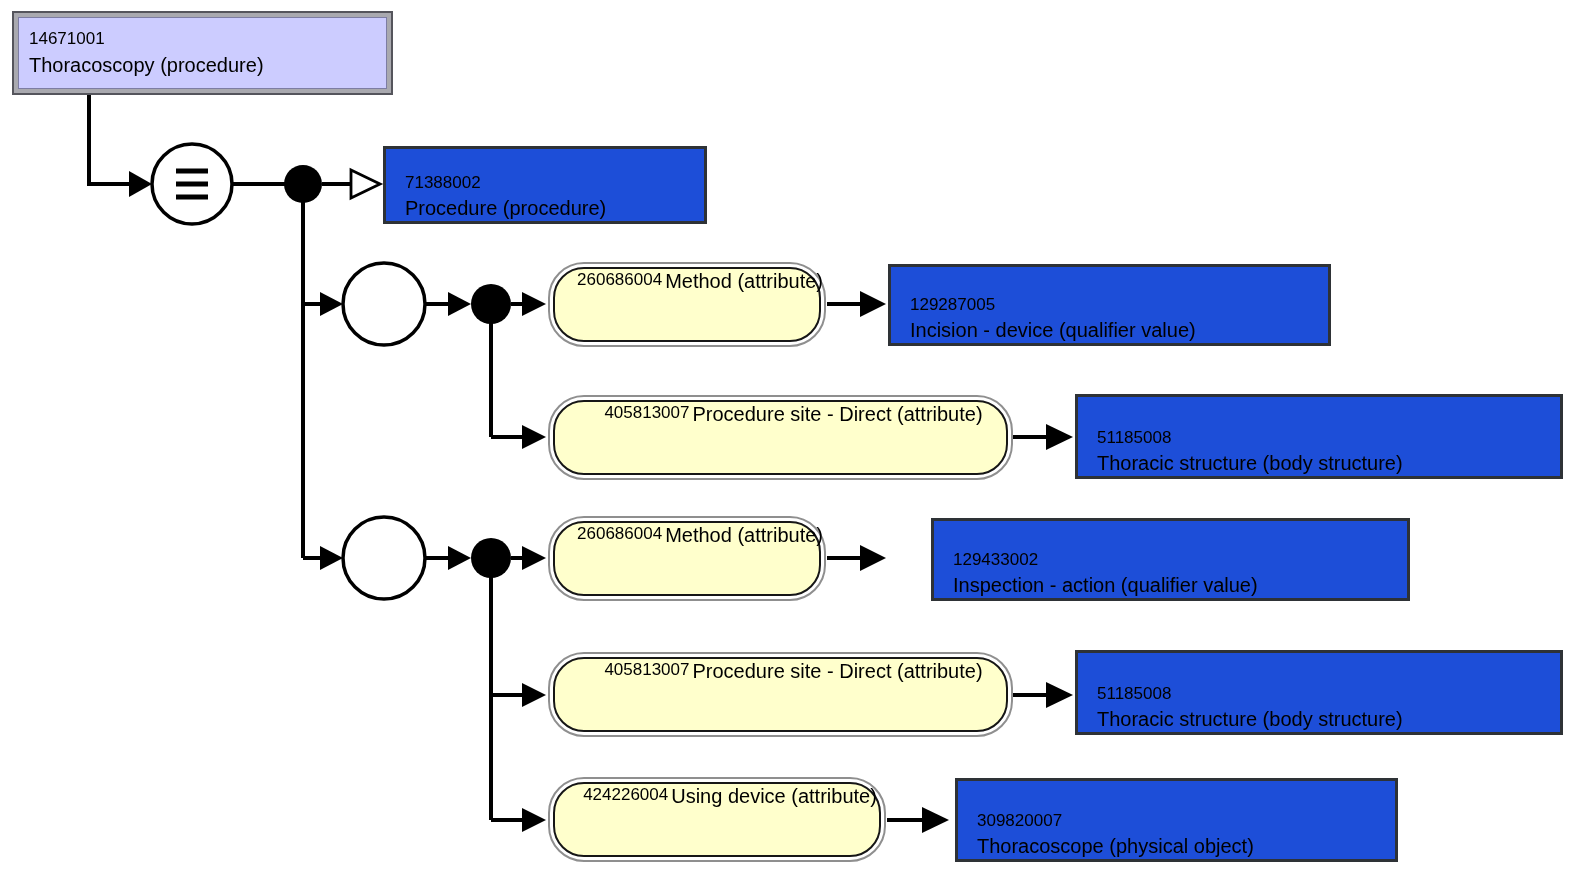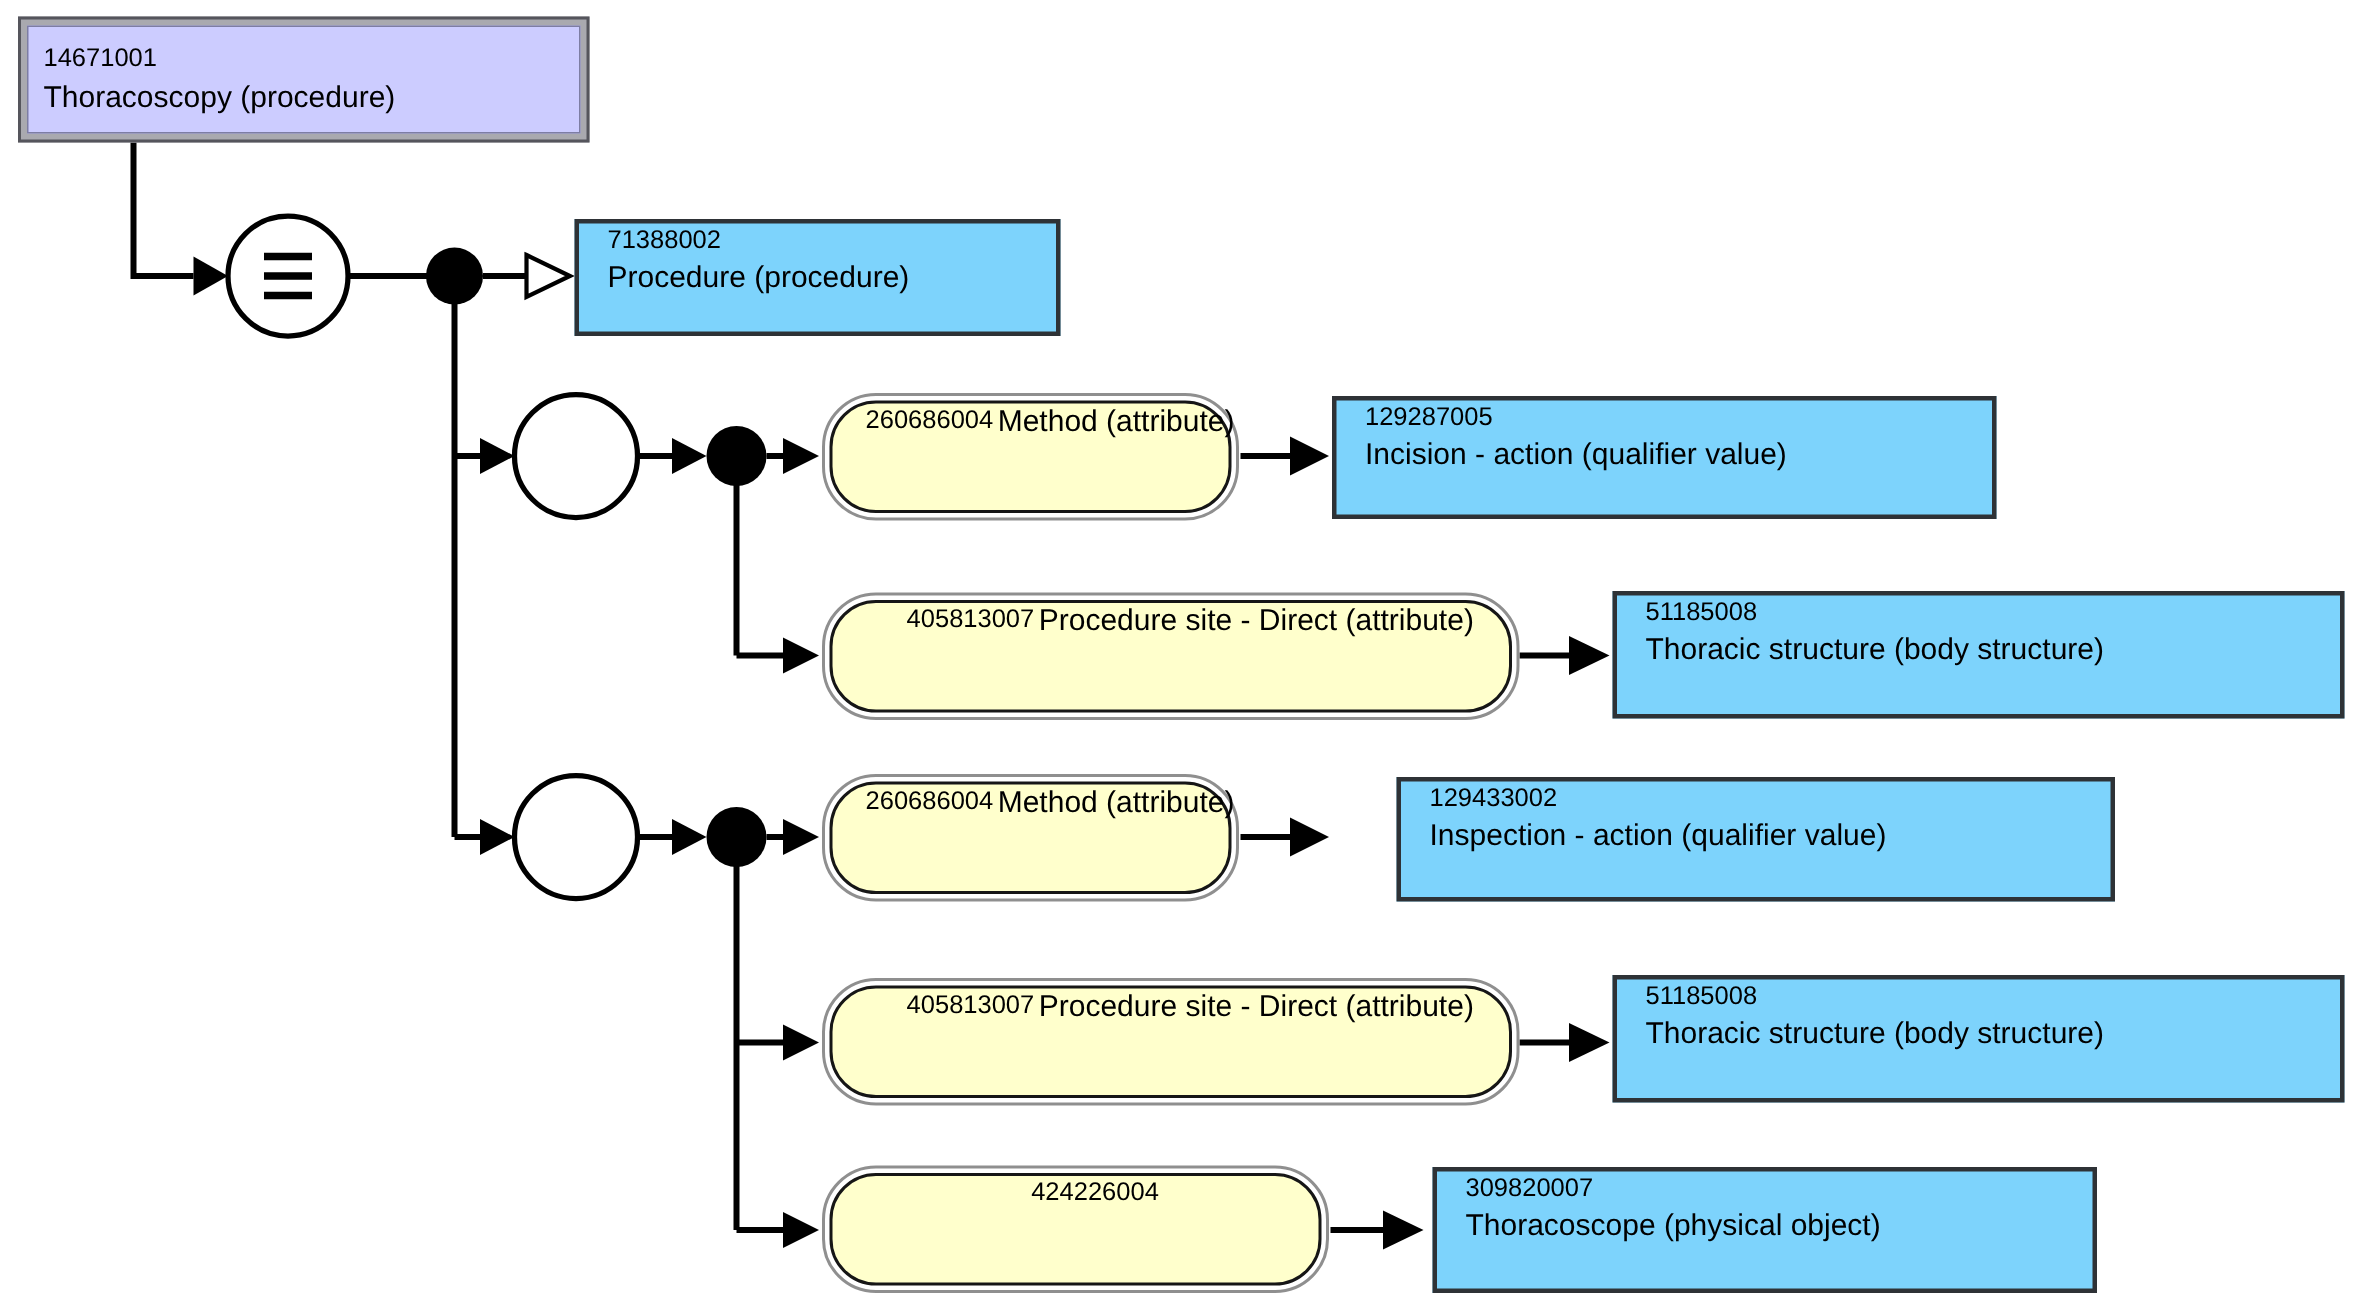--- a/index.html
+++ b/index.html
@@ -48,8 +48,8 @@
   
   .box-prim {
     border: 3px solid #2e3236;
-    background: #7dd3fc;
-    display: flex; flex-direction: column; justify-content: flex-start;
+    background: #1d4ed8;
+    display: flex; flex-direction: column; justify-content: flex-end;
     padding-left: 19px; gap: 3px;
   }
 

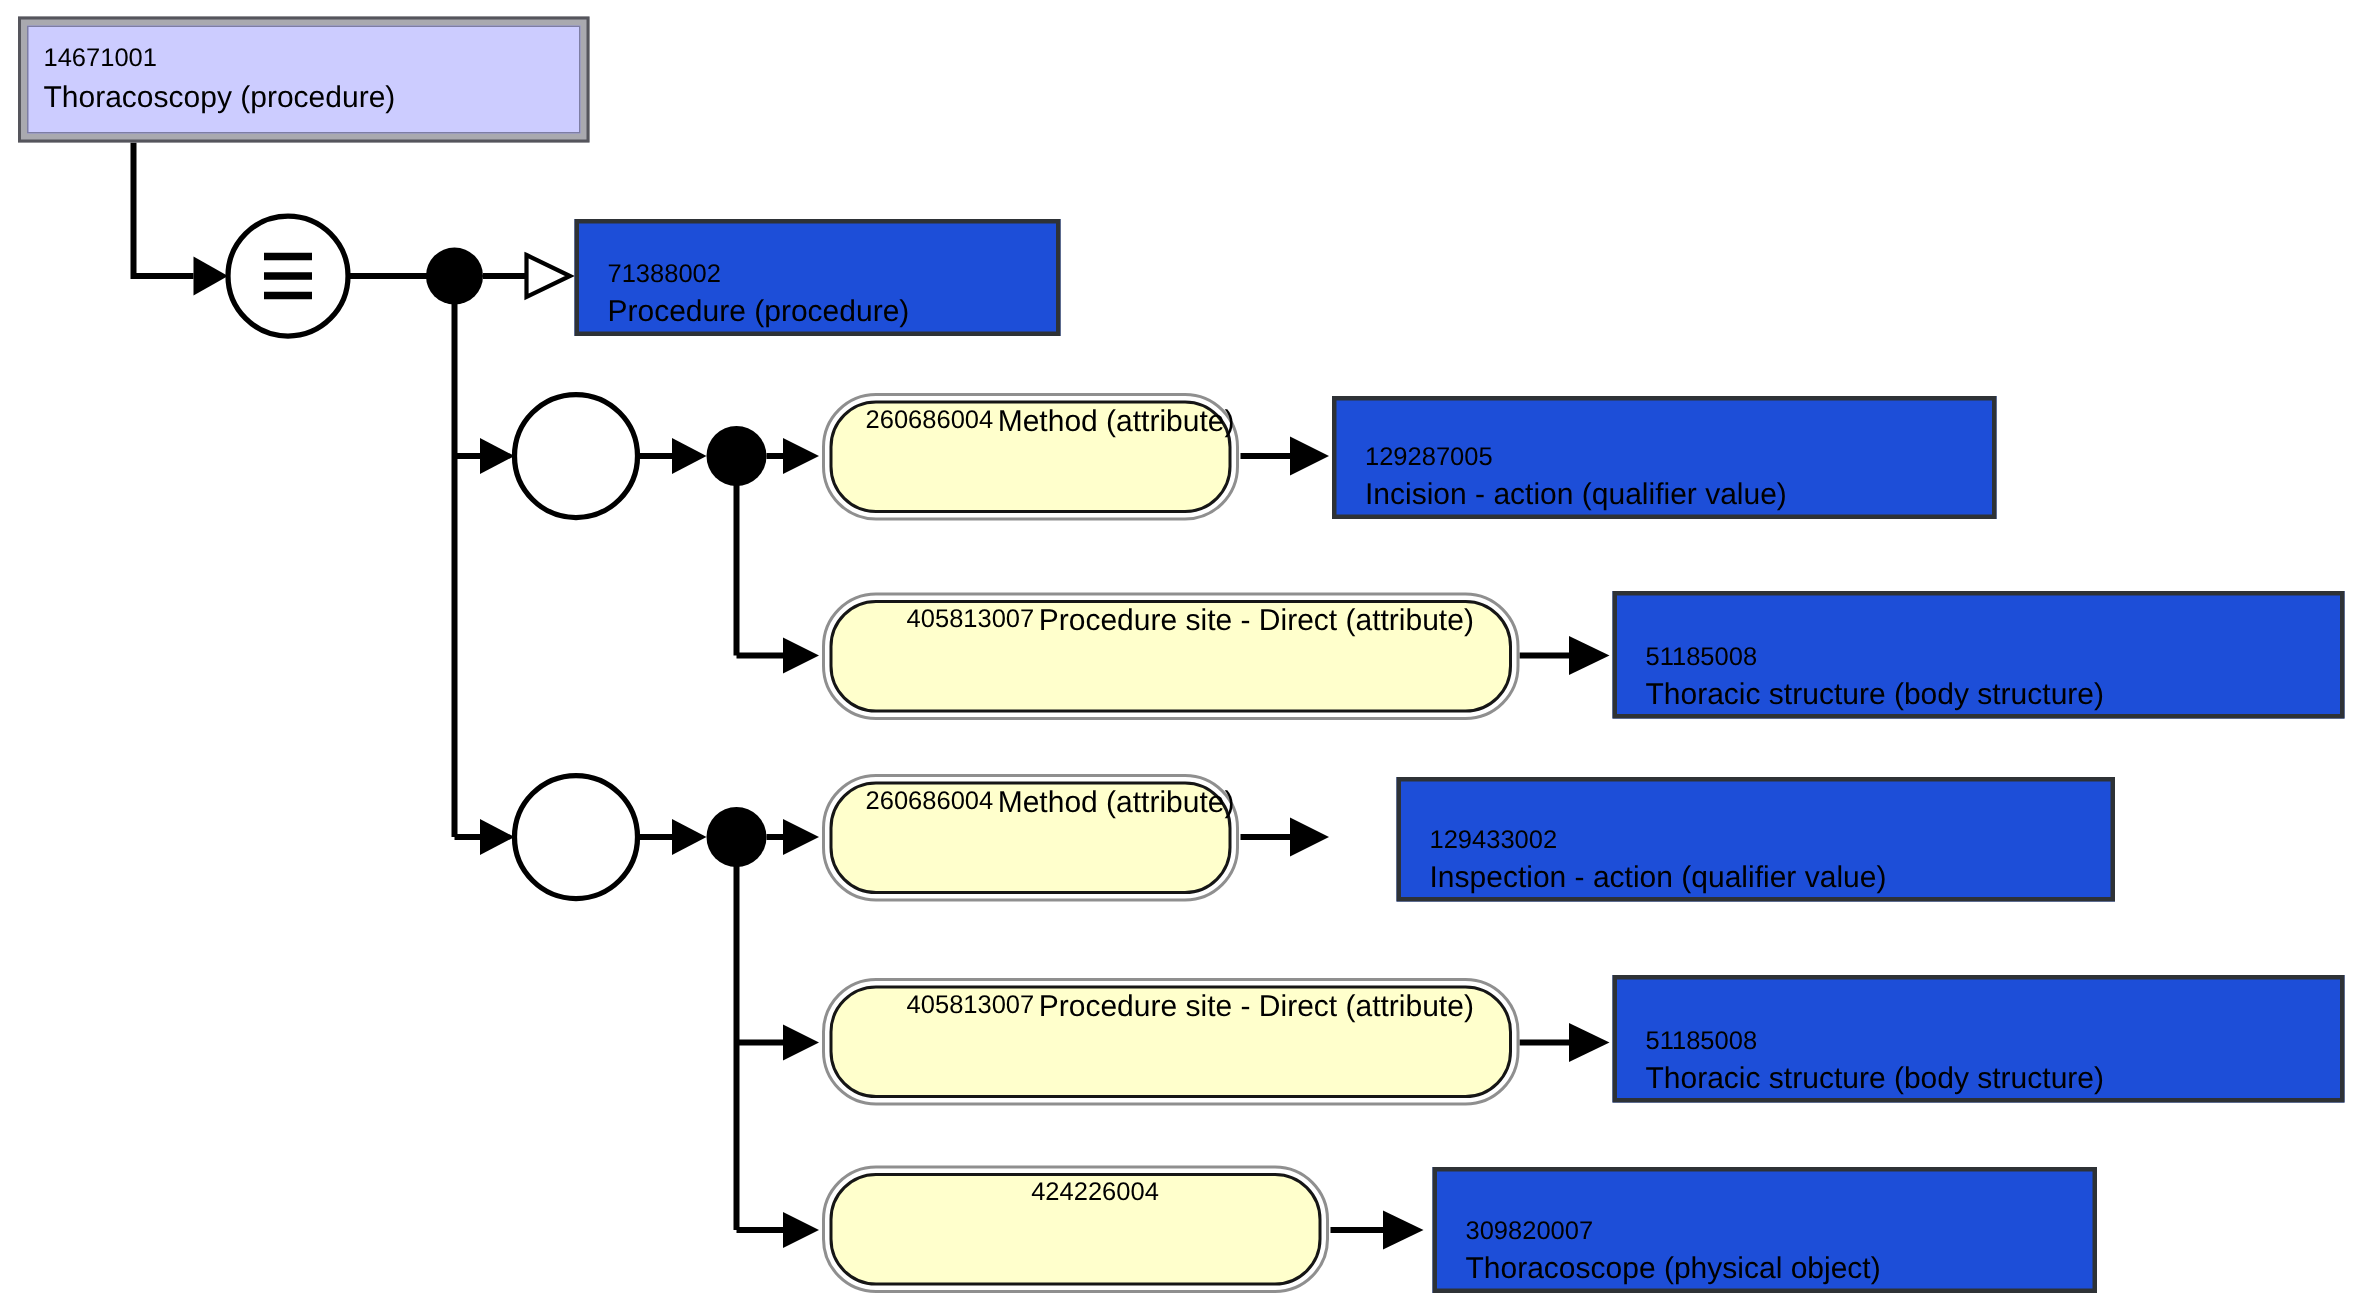--- a/index.html
+++ b/index.html
@@ -162,7 +162,7 @@
   </div>
   <div class="box box-prim pos-g1a1-val">
     <div class="cid">129287005</div>
-    <div class="cterm">Incision - action (qualifier value)</div>
+    <div class="cterm">Incision - device (qualifier value)</div>
   </div>
 
   <div class="box box-attr pos-g1a2-att">

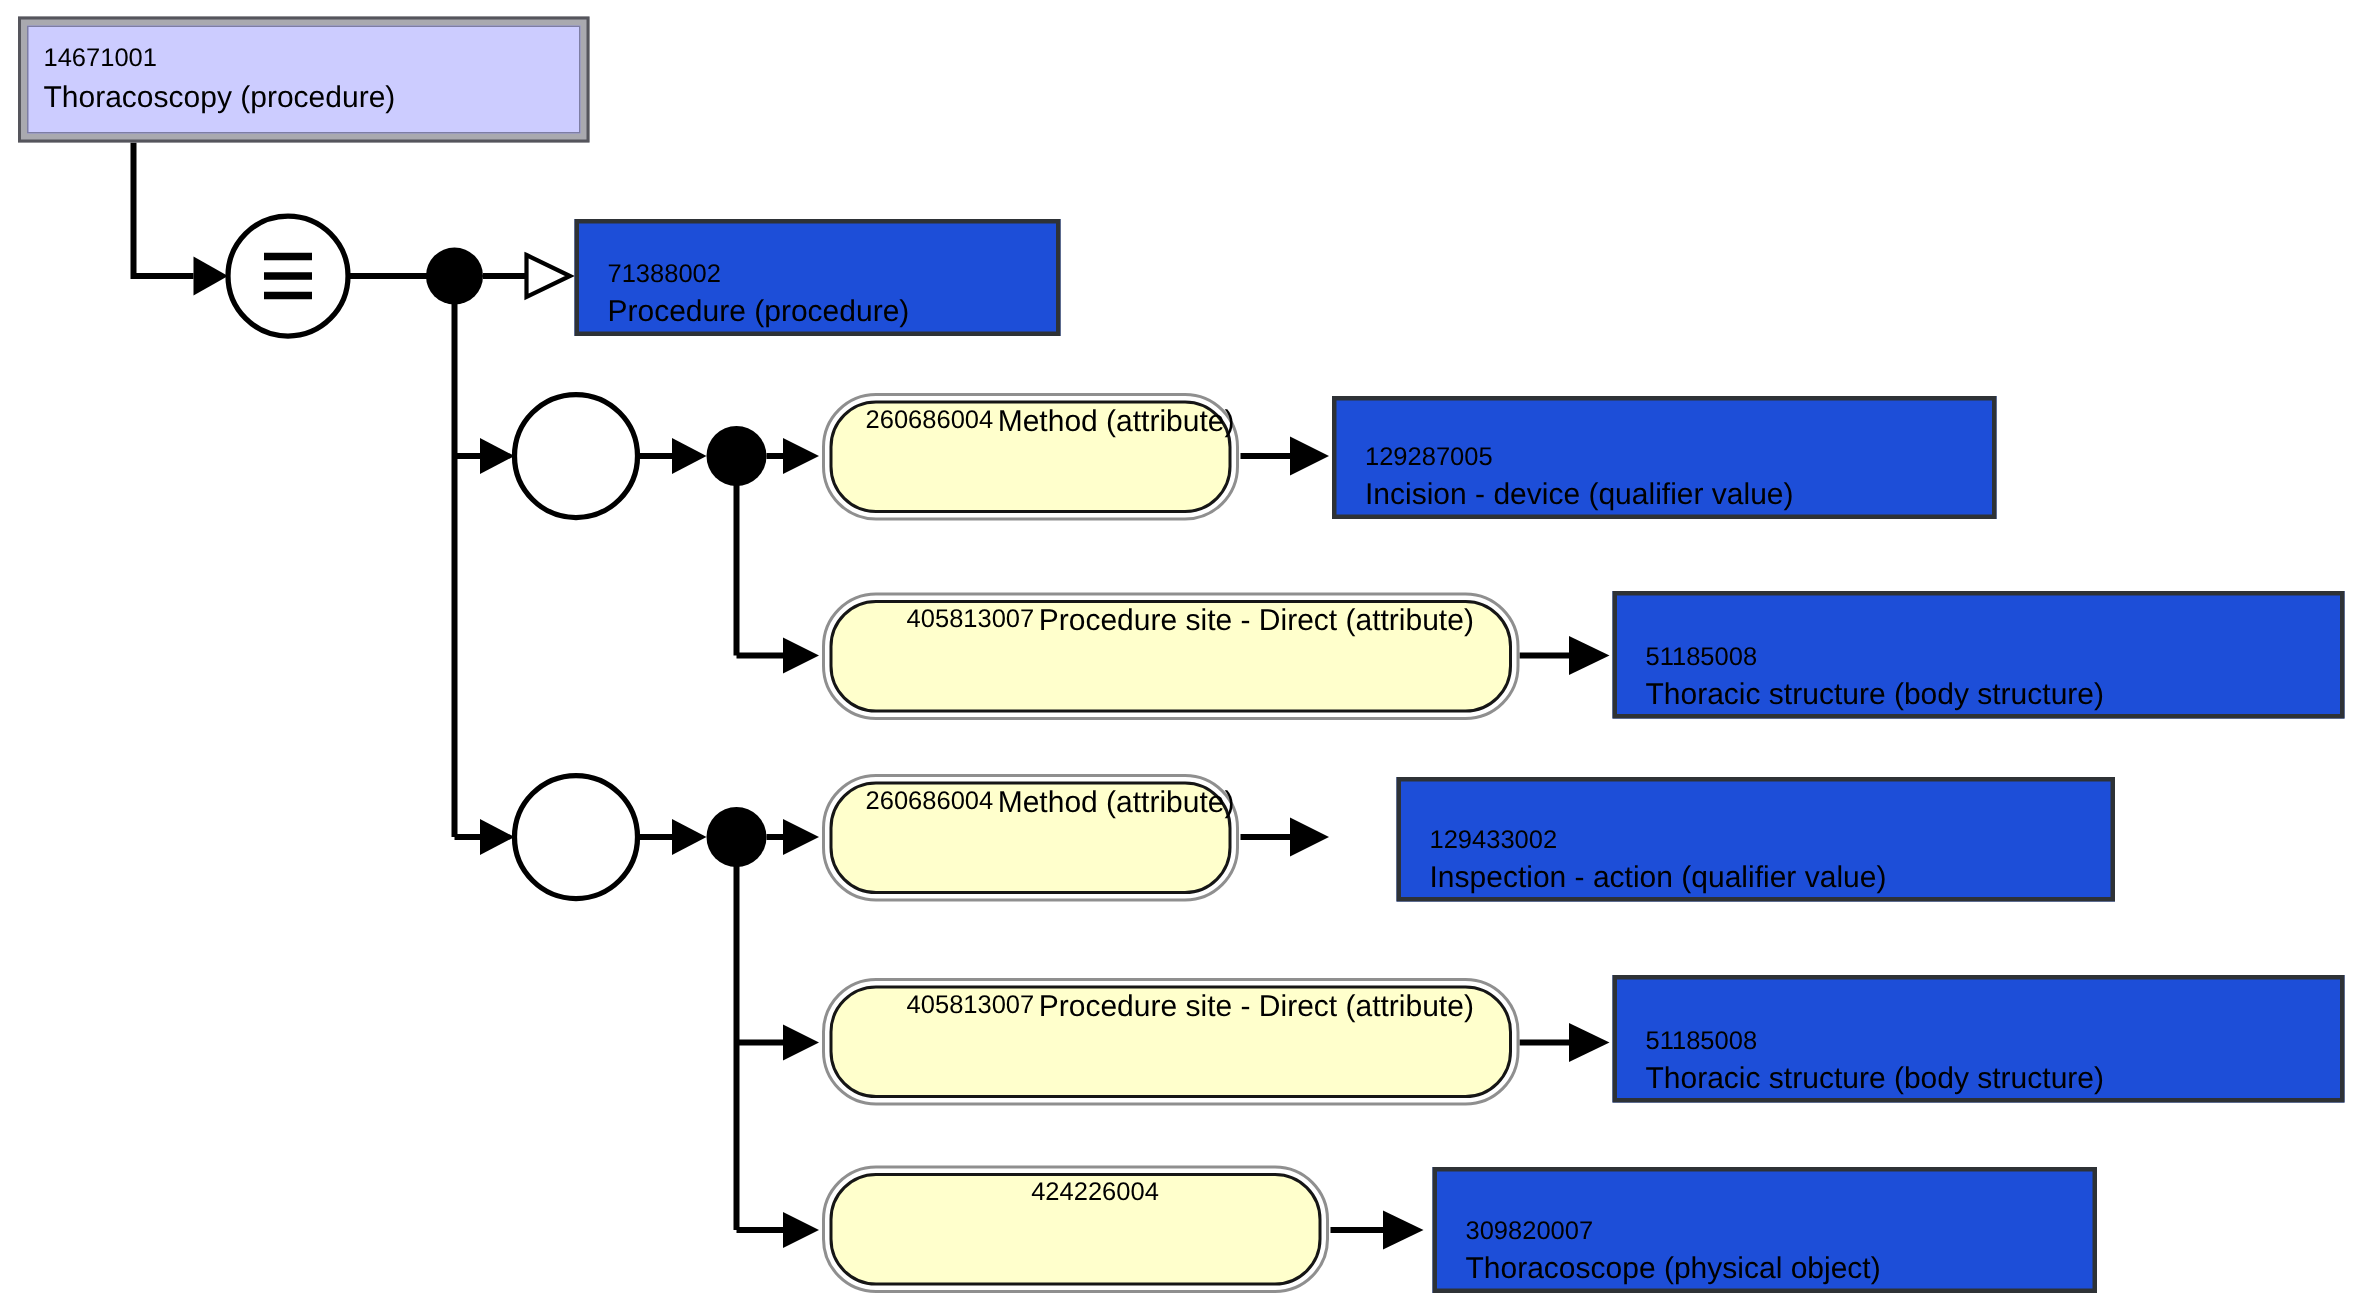--- a/index.html
+++ b/index.html
@@ -201,6 +201,7 @@
   <div class="box box-attr pos-g2a3-att">
     <div class="inner">
       <div class="cid">424226004</div>
+      <div class="cterm">Using device (attribute)</div>
     </div>
   </div>
   <div class="box box-prim pos-g2a3-val">

